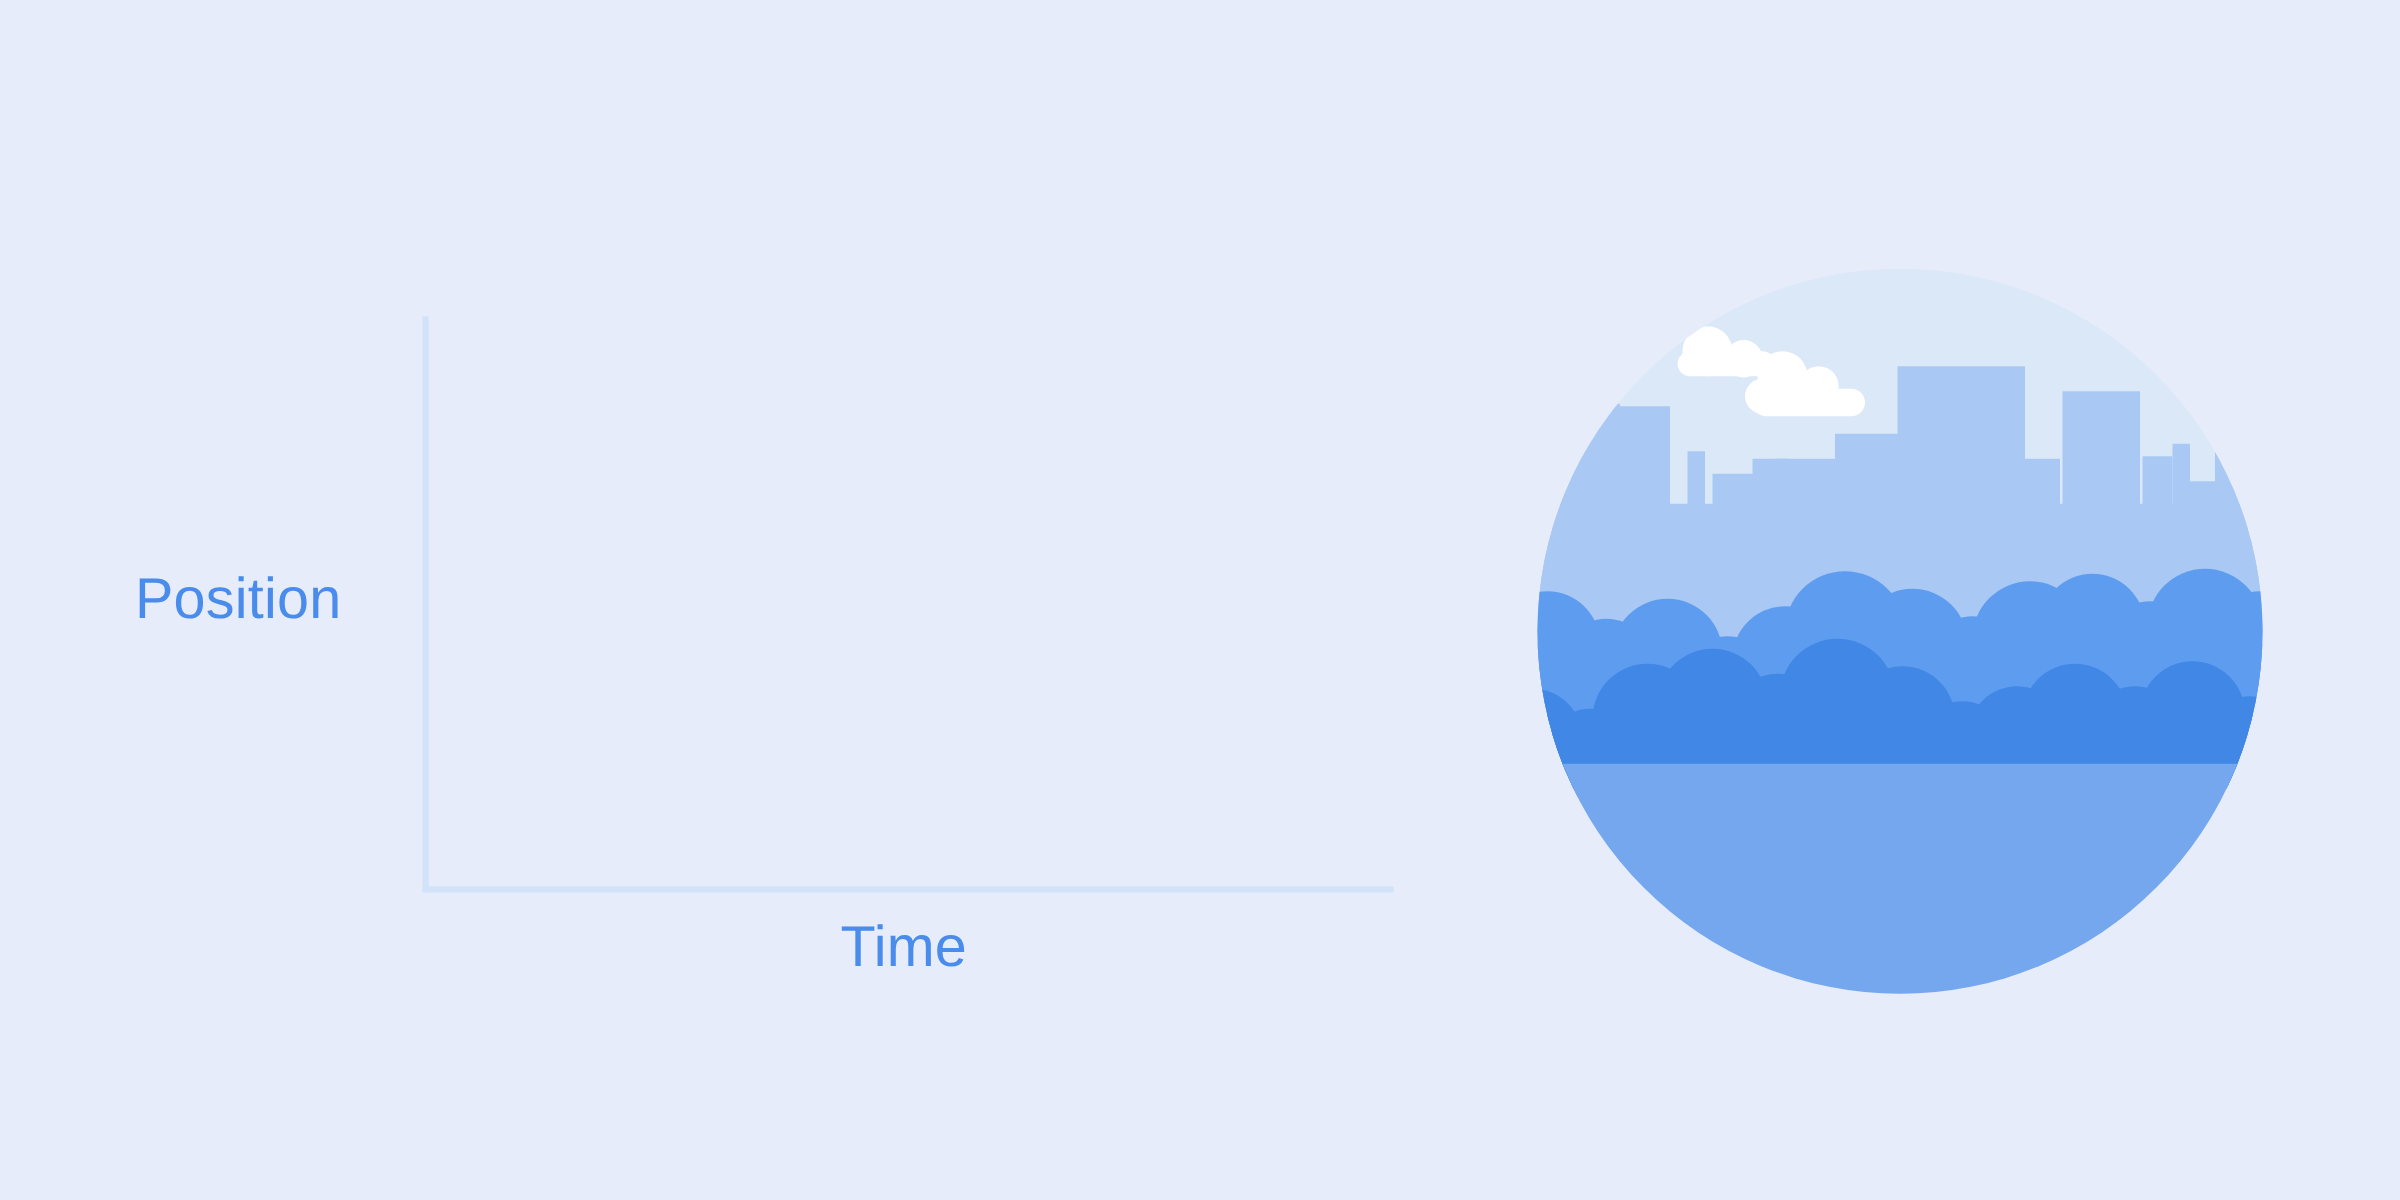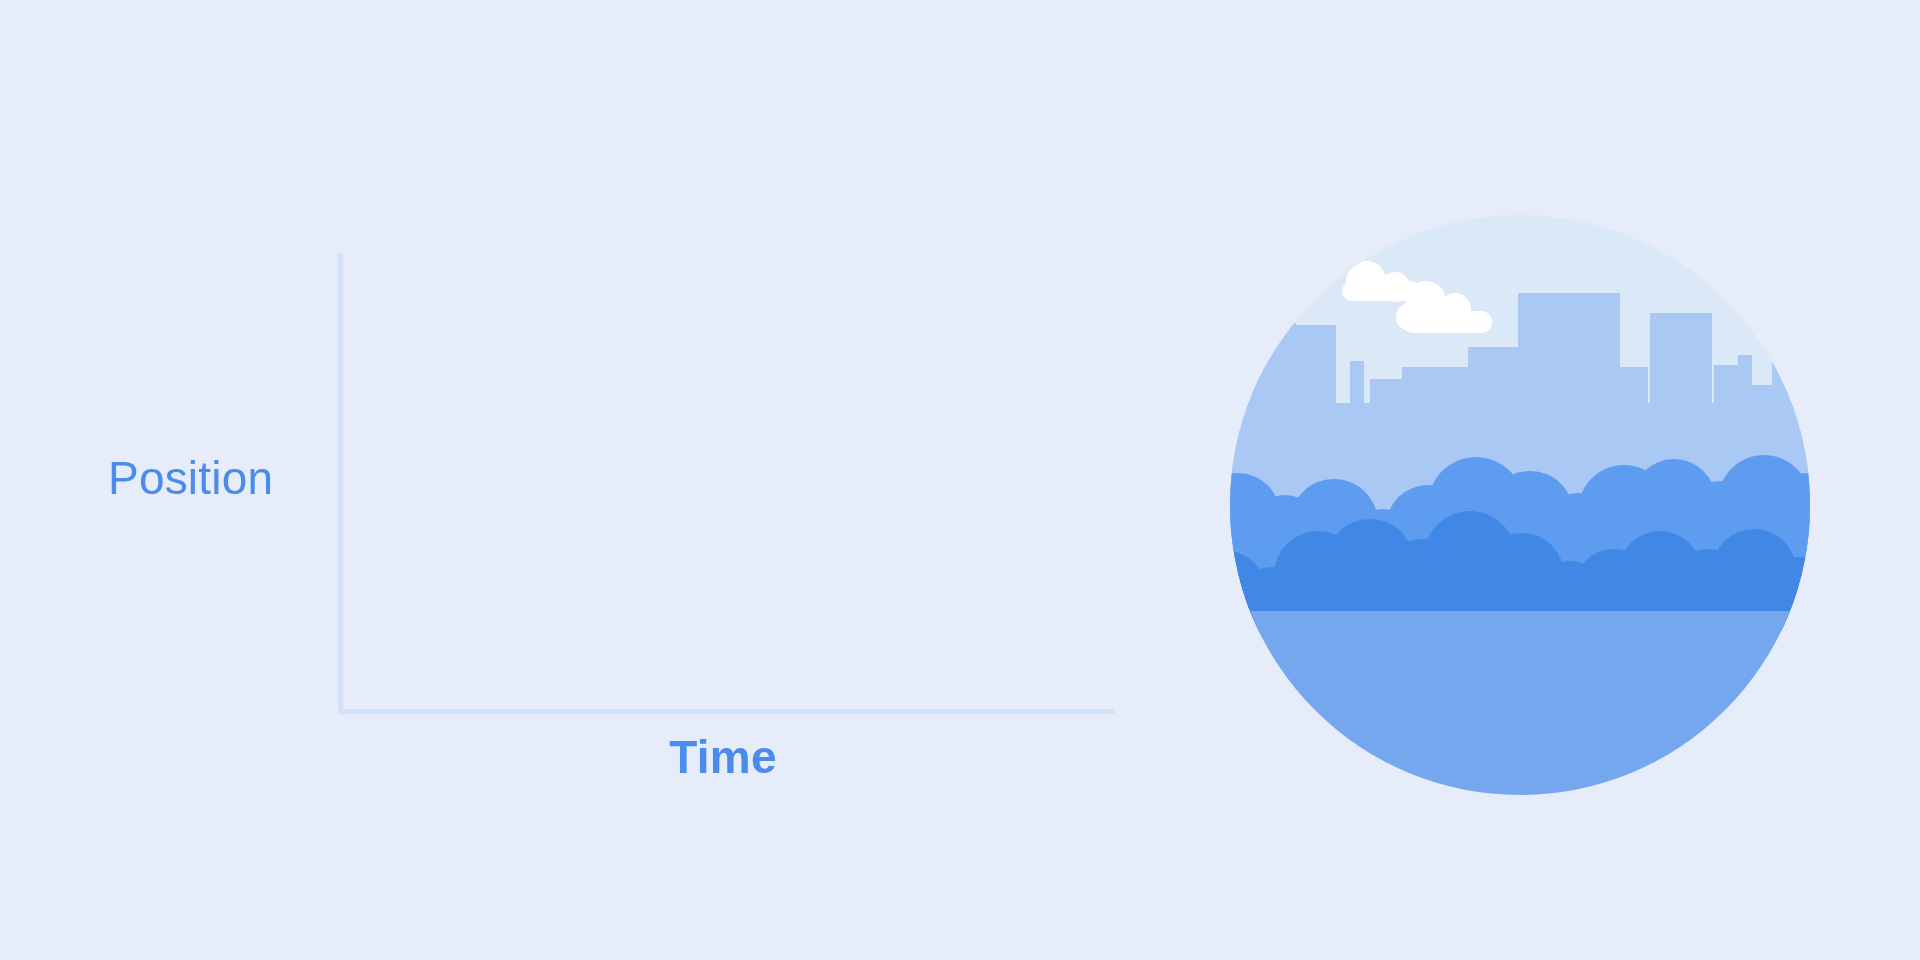--- a/index.html
+++ b/index.html
@@ -68,7 +68,6 @@
     color: #4a8ceb;
     letter-spacing: 0.2px;
     white-space: nowrap;
-    font-weight: bold;
   }
 
   

